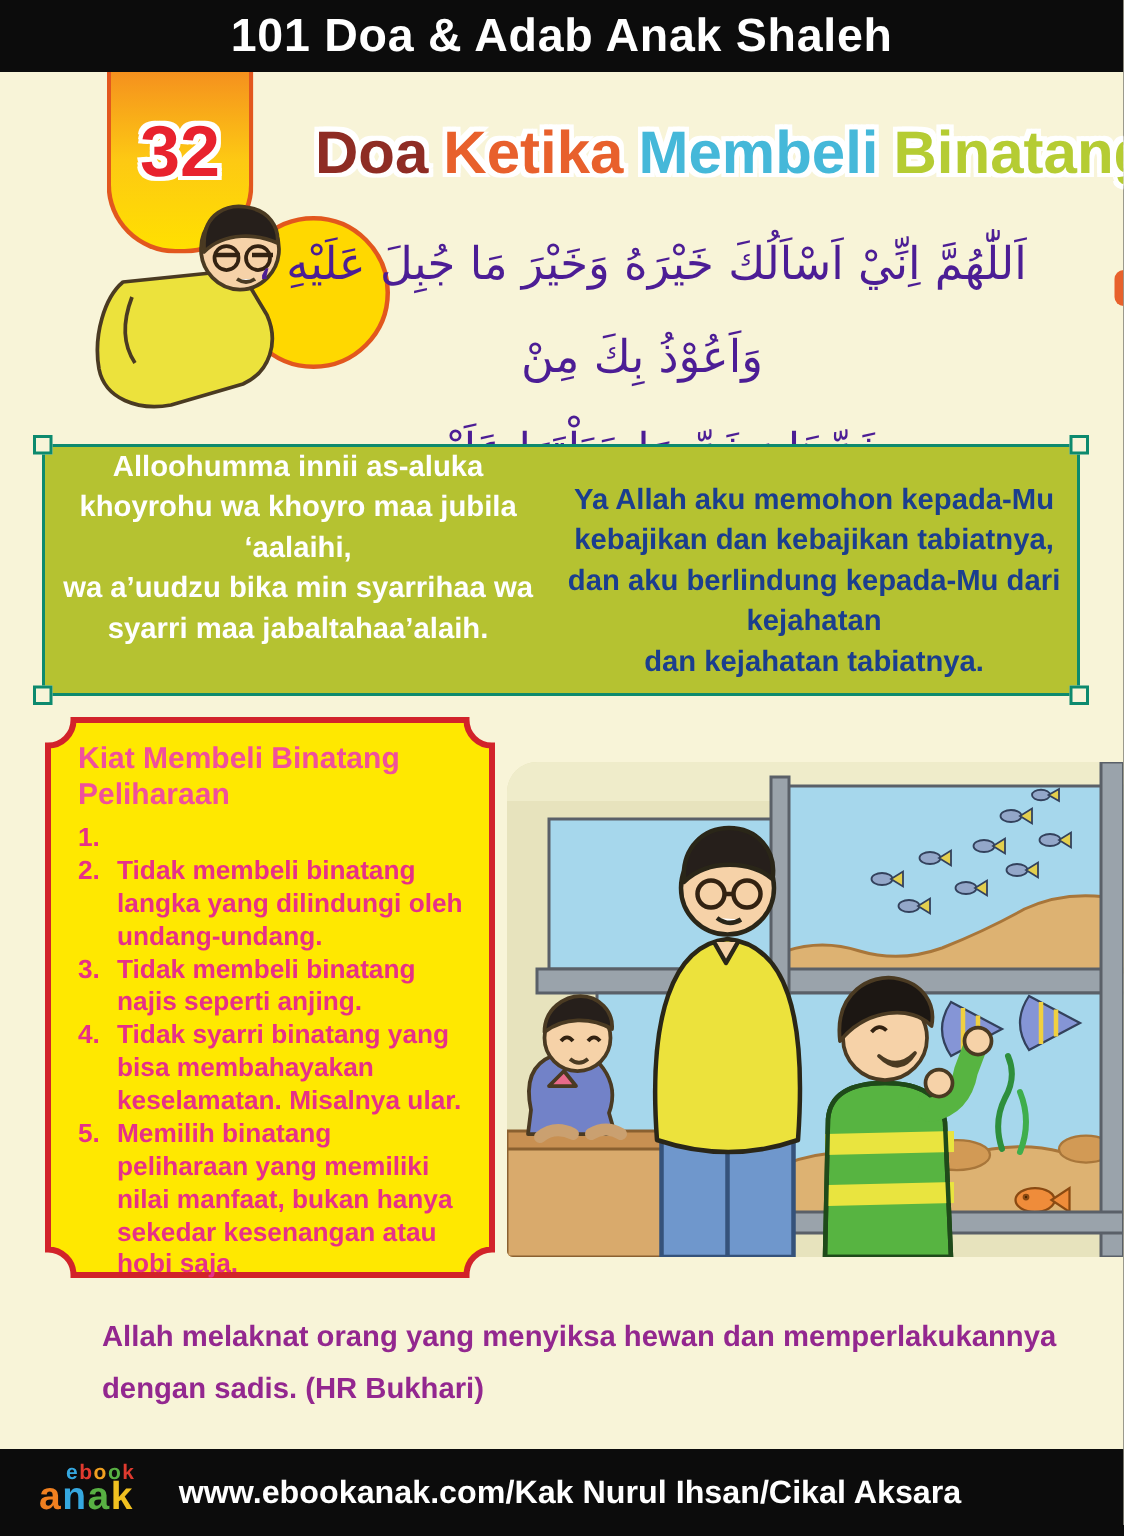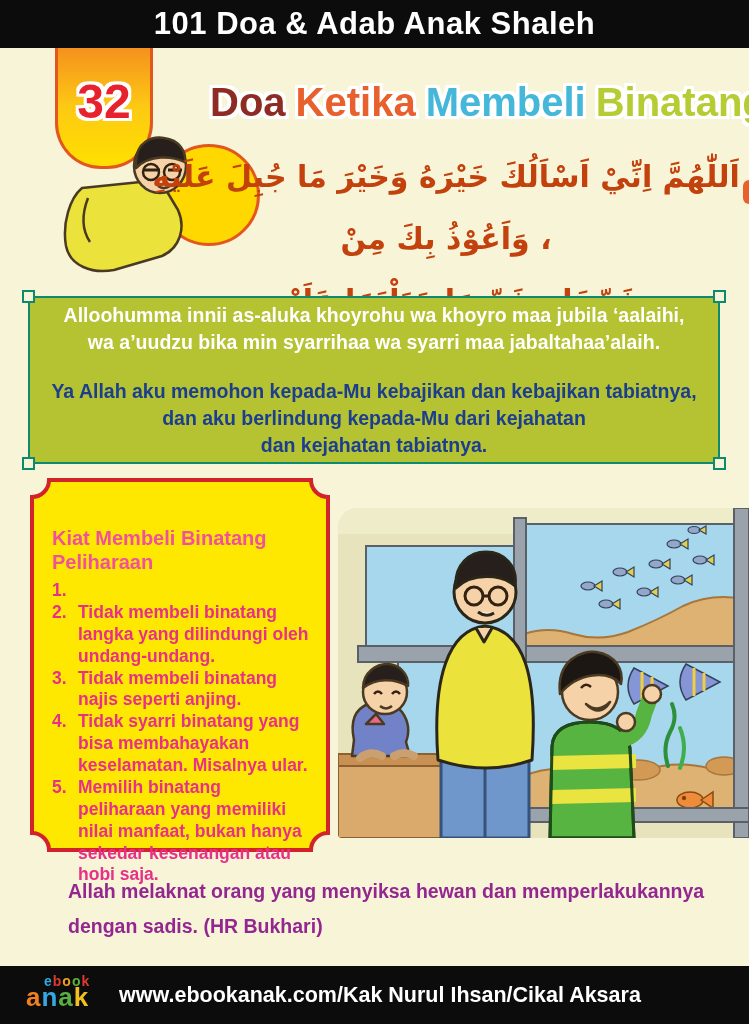--- a/index.html
+++ b/index.html
@@ -12,7 +12,7 @@
   .header .title{color:#fff;font-size:31px;font-weight:bold;letter-spacing:.5px;}
 
   
-  .num-tab{position:absolute;left:55px;top:48px;width:92px;height:118px;
+  .num-tab{position:absolute;left:71px;top:48px;width:92px;height:118px;
            background:linear-gradient(#f5911e,#fdc913,#ffe000);
            border:3px solid #e2571e;border-top:none;border-radius:0 0 46px 46px;}
   .num-tab .num{position:absolute;left:0;right:0;top:26px;text-align:center;

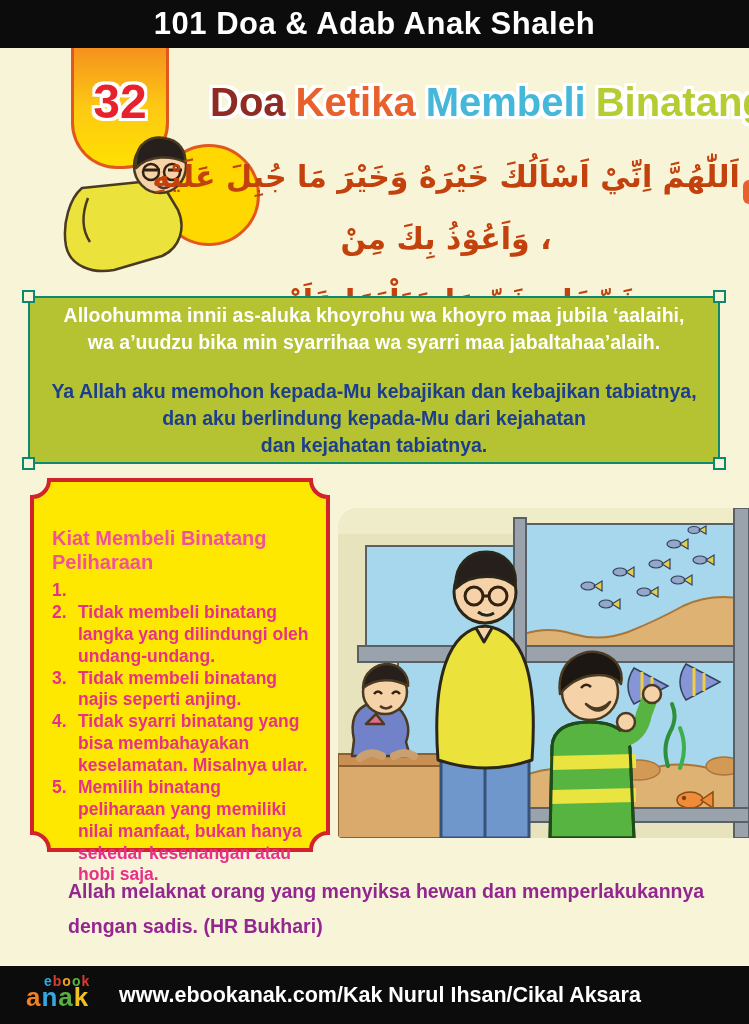--- a/index.html
+++ b/index.html
@@ -31,9 +31,9 @@
   .tw1{color:#8e2c24;padding-left:48px;} .tw2{color:#e8602c;} .tw3{color:#45b8d9;} .tw4{color:#b5cc33;}
 
   
-  .arabic{position:absolute;left:150px;top:146px;width:592px;direction:rtl;
-          text-align:center;color:#c2410c;font-family:"DejaVu Sans",sans-serif;
-          font-size:30px;font-weight:bold;line-height:62px;}
+  .arabic{position:absolute;left:132px;top:146px;width:592px;direction:rtl;
+          text-align:center;color:#4c1d95;font-family:"DejaVu Sans",sans-serif;
+          font-size:30px;font-weight:normal;line-height:62px;}
 
   
   .green-box{position:absolute;left:28px;top:296px;width:692px;height:168px;

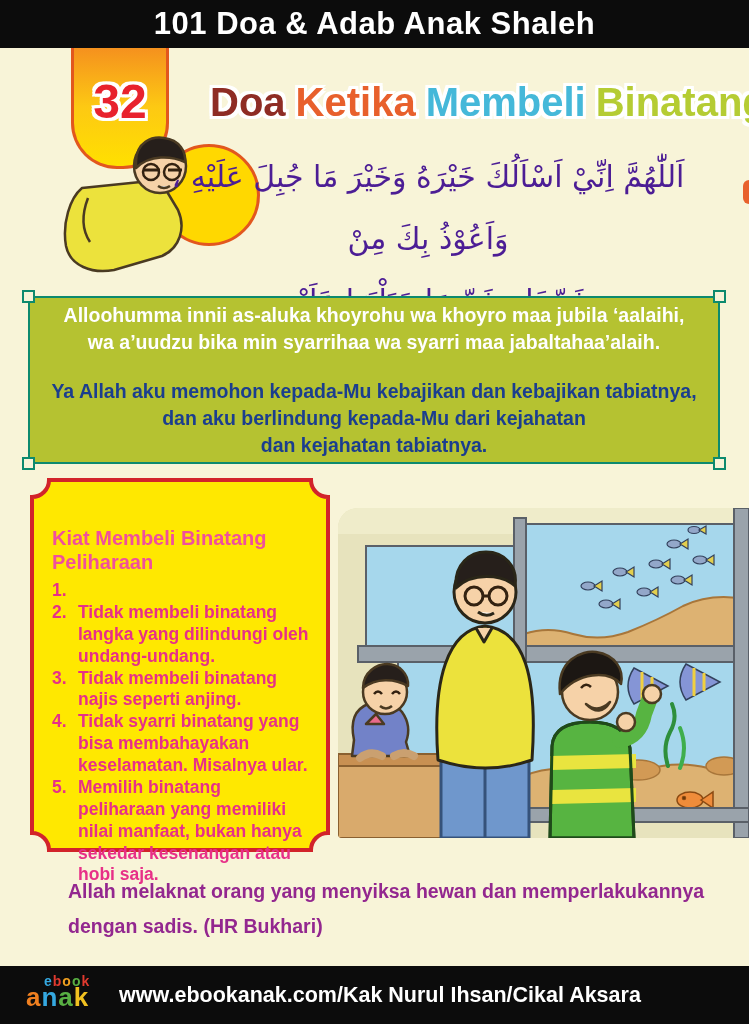--- a/index.html
+++ b/index.html
@@ -38,7 +38,7 @@
   
   .green-box{position:absolute;left:28px;top:296px;width:692px;height:168px;
           background:#b5c231;border:2px solid #0d8a6e;box-sizing:border-box;
-          display:flex;flex-direction:column;justify-content:center;text-align:center;}
+          display:flex;justify-content:center;text-align:center;}
   .green-box .corner{position:absolute;width:9px;height:9px;background:#f8f4d8;
           border:2px solid #0d8a6e;}
   .corner.tl{left:-8px;top:-8px;} .corner.tr{right:-8px;top:-8px;}

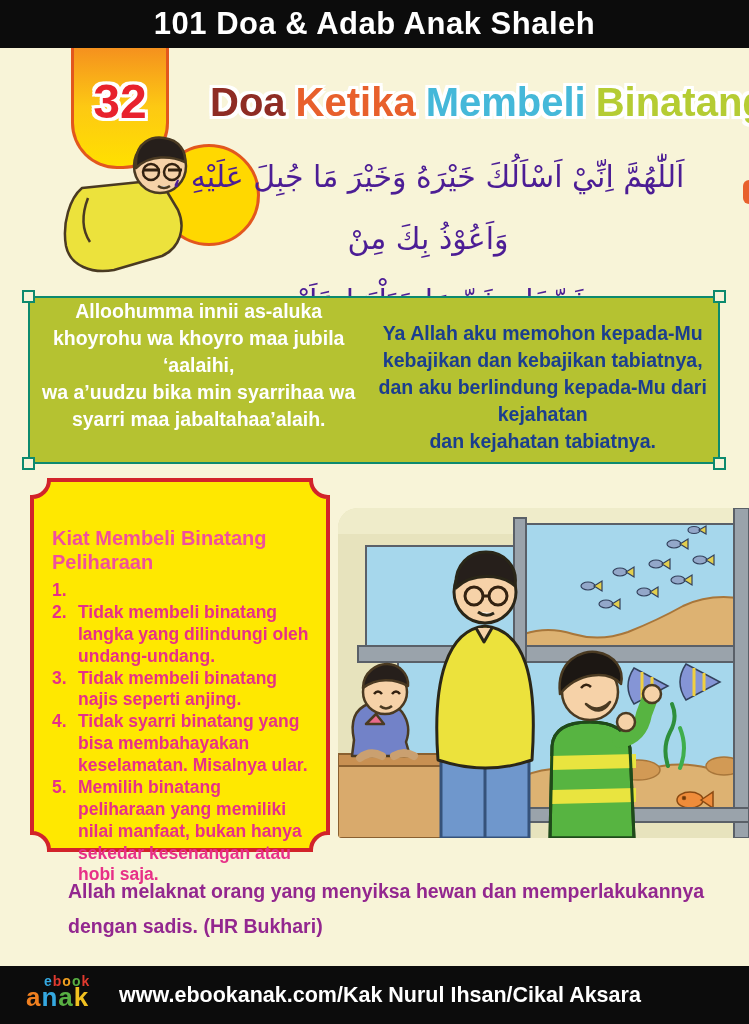--- a/index.html
+++ b/index.html
@@ -50,7 +50,7 @@
   .tips-box{position:absolute;left:30px;top:478px;width:300px;height:374px;}
   .tips-box svg.frame{position:absolute;left:0;top:0;}
   .tips-inner{position:absolute;left:22px;top:16px;width:260px;}
-  .tips-heading{color:#f0509c;font-size:20px;font-weight:bold;line-height:1.2;margin-bottom:6px;margin-top:32px;}
+  .tips-heading{color:#f0509c;font-size:20px;font-weight:bold;line-height:1.2;margin-bottom:6px;}
   .tips-list{margin:0;padding:0;list-style:none;}
   .tips-list li{display:flex;color:#e73088;font-size:17.5px;font-weight:bold;line-height:1.25;}
   .tips-list .li-num{width:26px;flex:none;}

